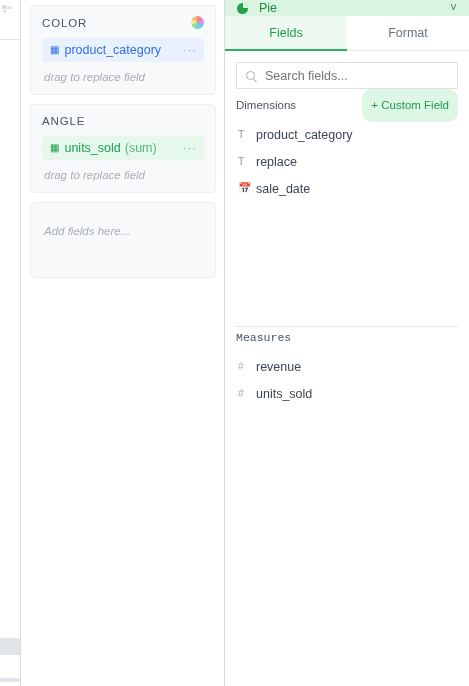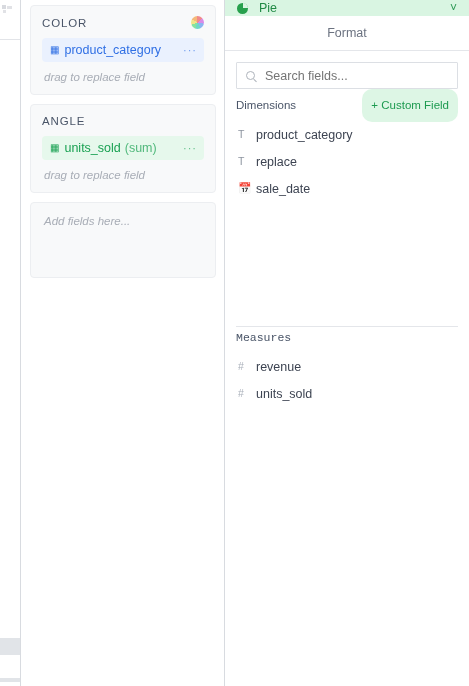--- a/index.html
+++ b/index.html
@@ -336,6 +336,9 @@
     </div>
 
     <div class="tabs">
+      <div class="tab active">
+        <span>Fields</span>
+      </div>
       <div class="tab">
         <span>Format</span>
       </div>

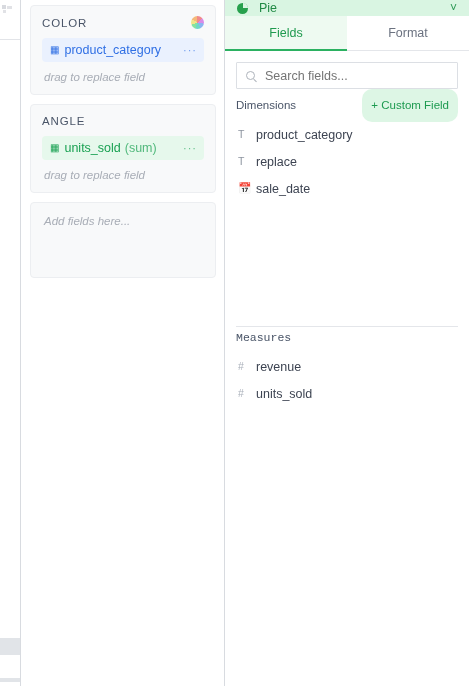--- a/index.html
+++ b/index.html
@@ -118,7 +118,7 @@
     padding-left: 2px;
   }
   .card.filters { min-height: 76px; }
-  .card.filters .hint { margin-top: 2px; }
+  .card.filters .hint { margin-top: 12px; }
 
   
   .panel {

